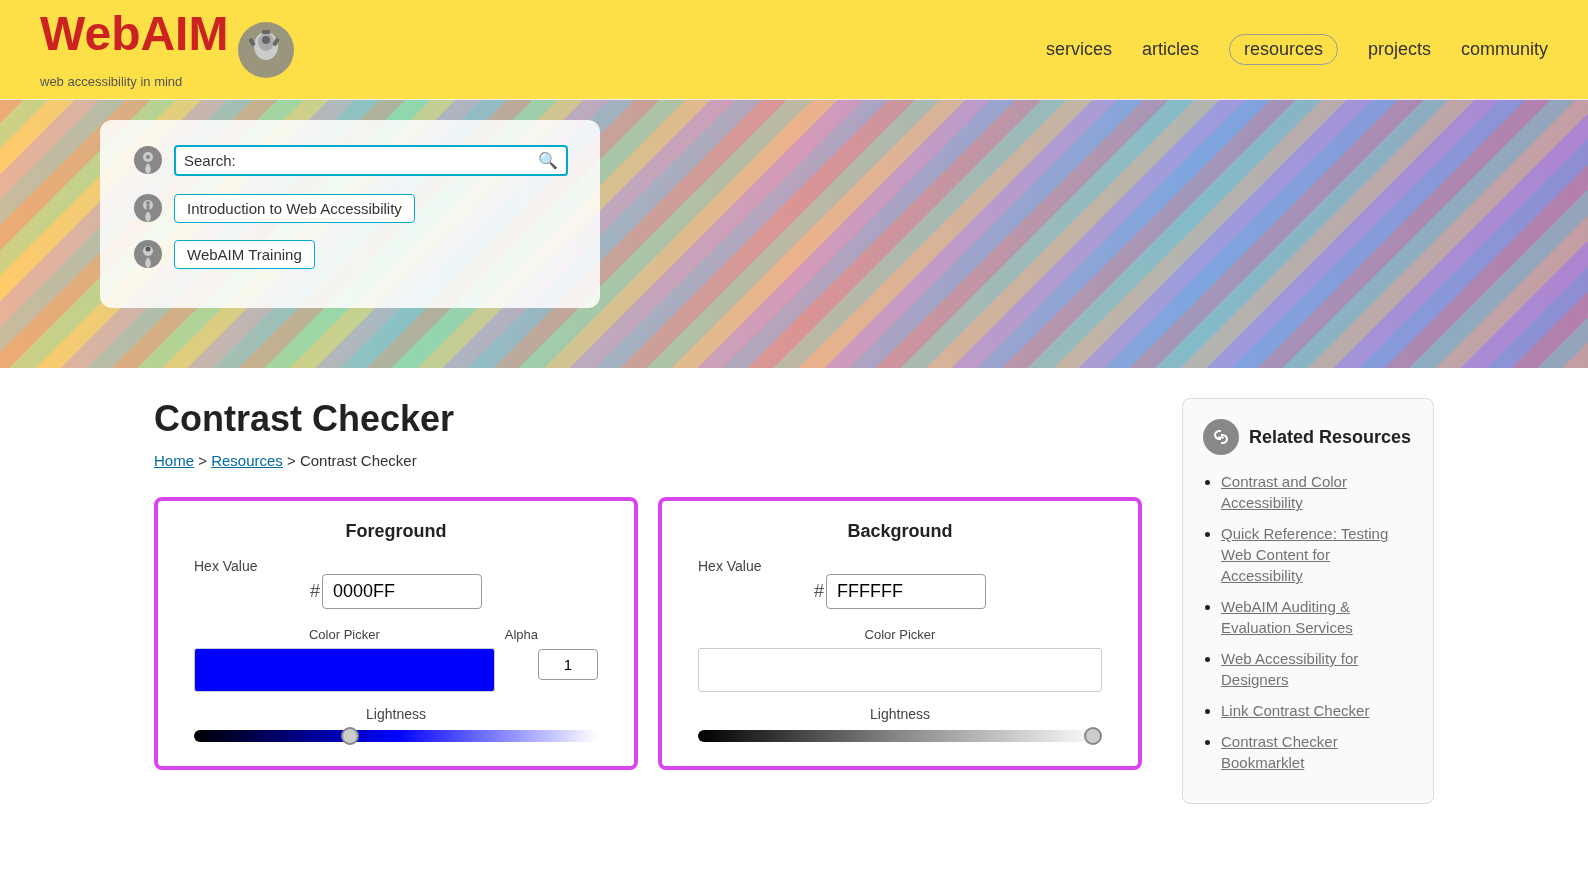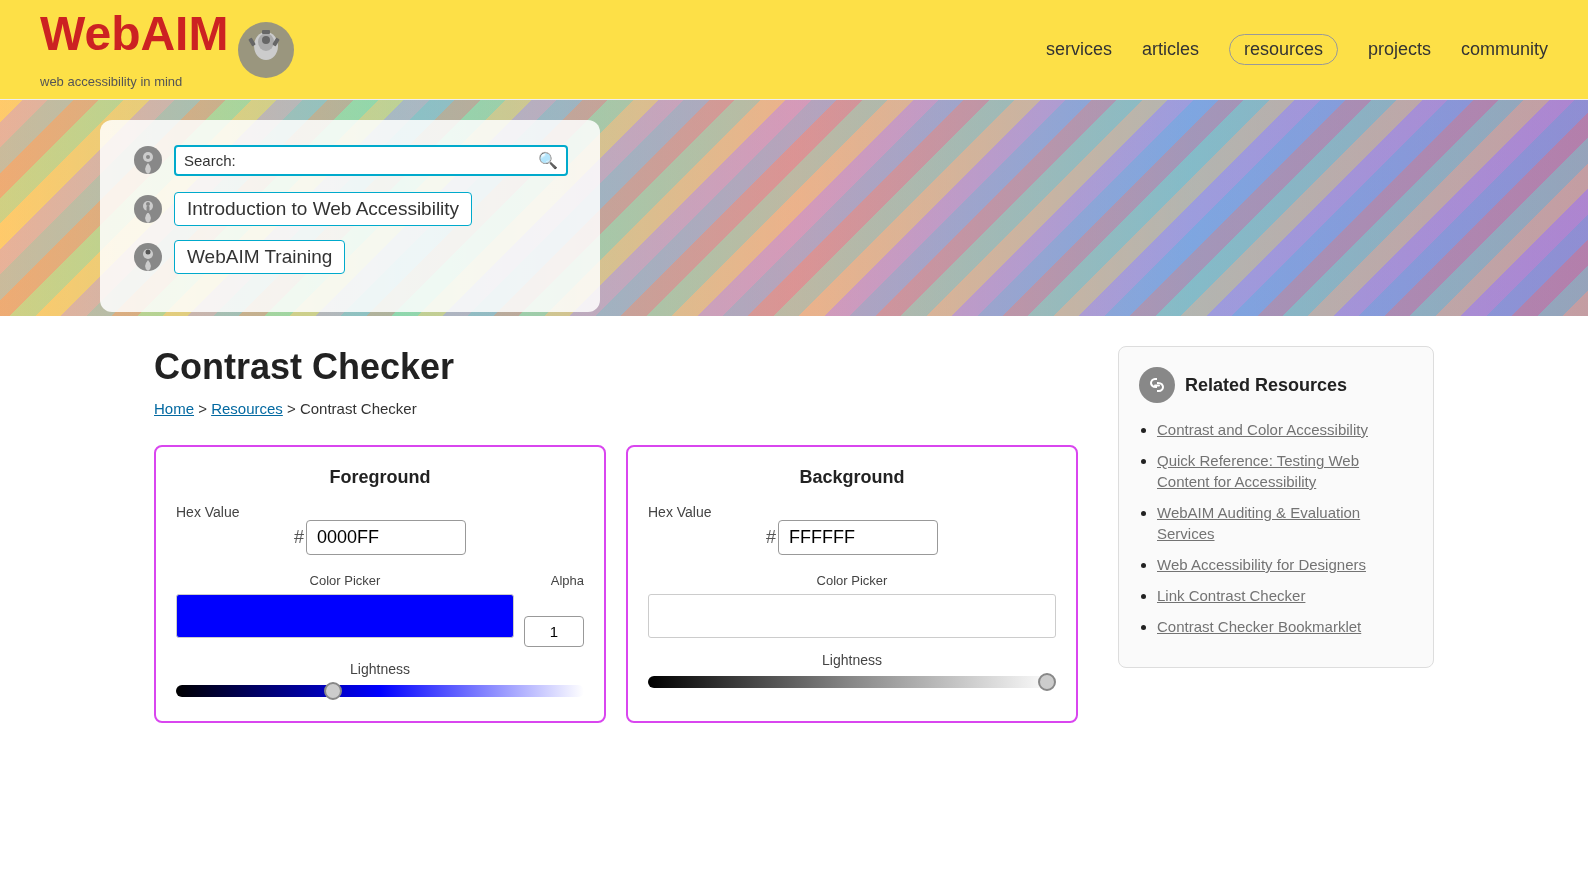--- a/index.html
+++ b/index.html
@@ -57,7 +57,7 @@
     
     .hero {
       position: relative;
-      height: 216px;
+      height: 268px;
       overflow: hidden;
       background: linear-gradient(to right,
         rgba(255,200,100,0.8) 0%,

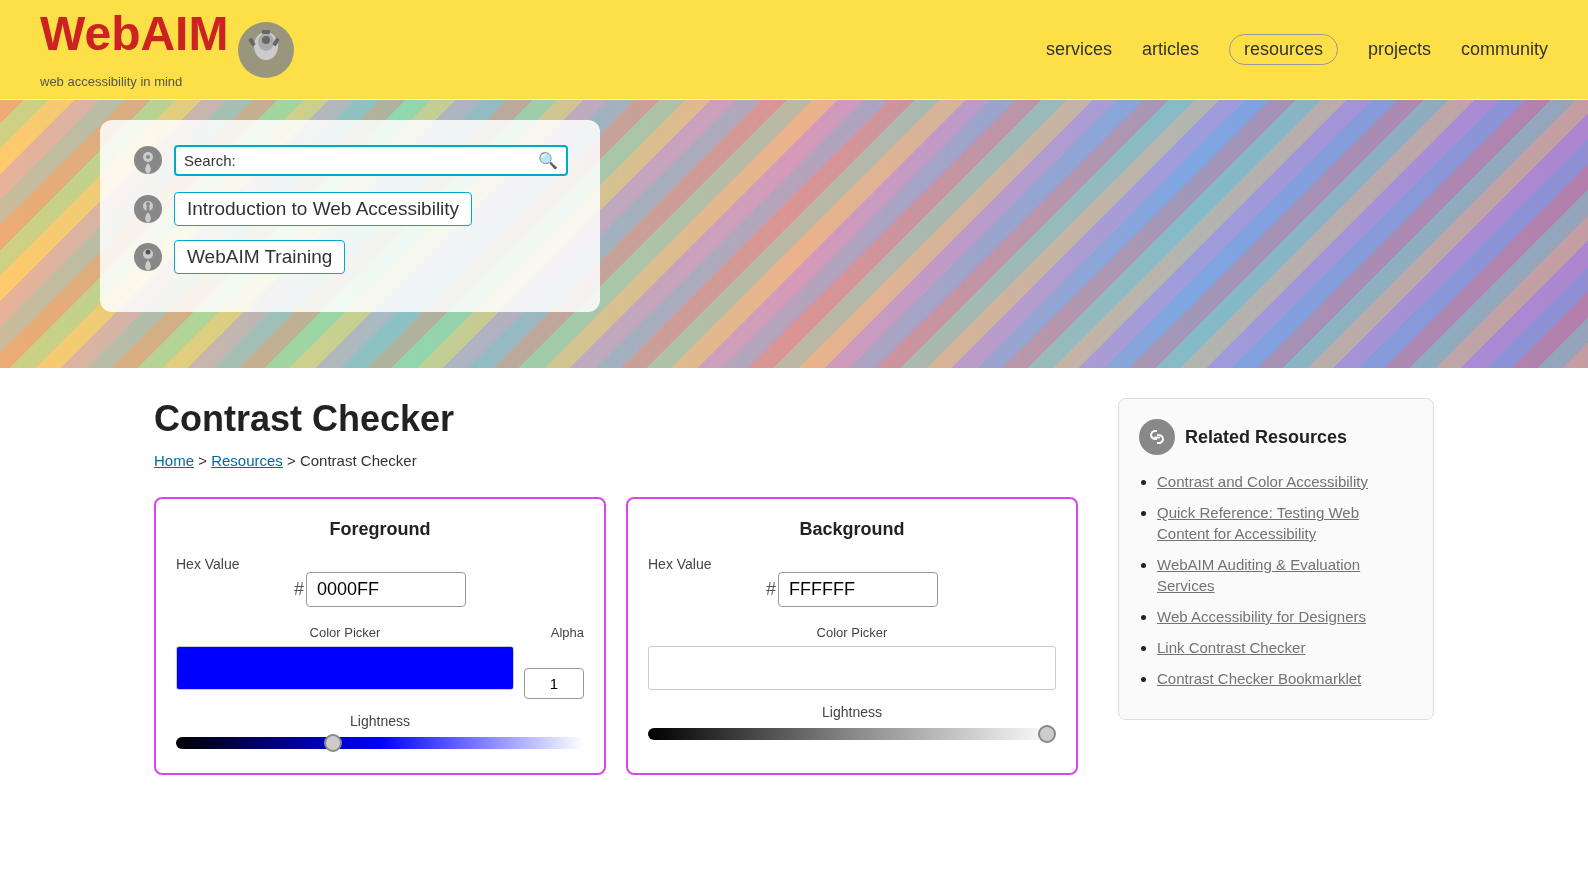--- a/index.html
+++ b/index.html
@@ -138,7 +138,7 @@
       border: 1px solid #00aacc;
       border-radius: 4px;
       padding: 5px 12px;
-      font-size: 19px;
+      font-size: 15px;
       color: #333;
       text-decoration: none;
       background: #fff;

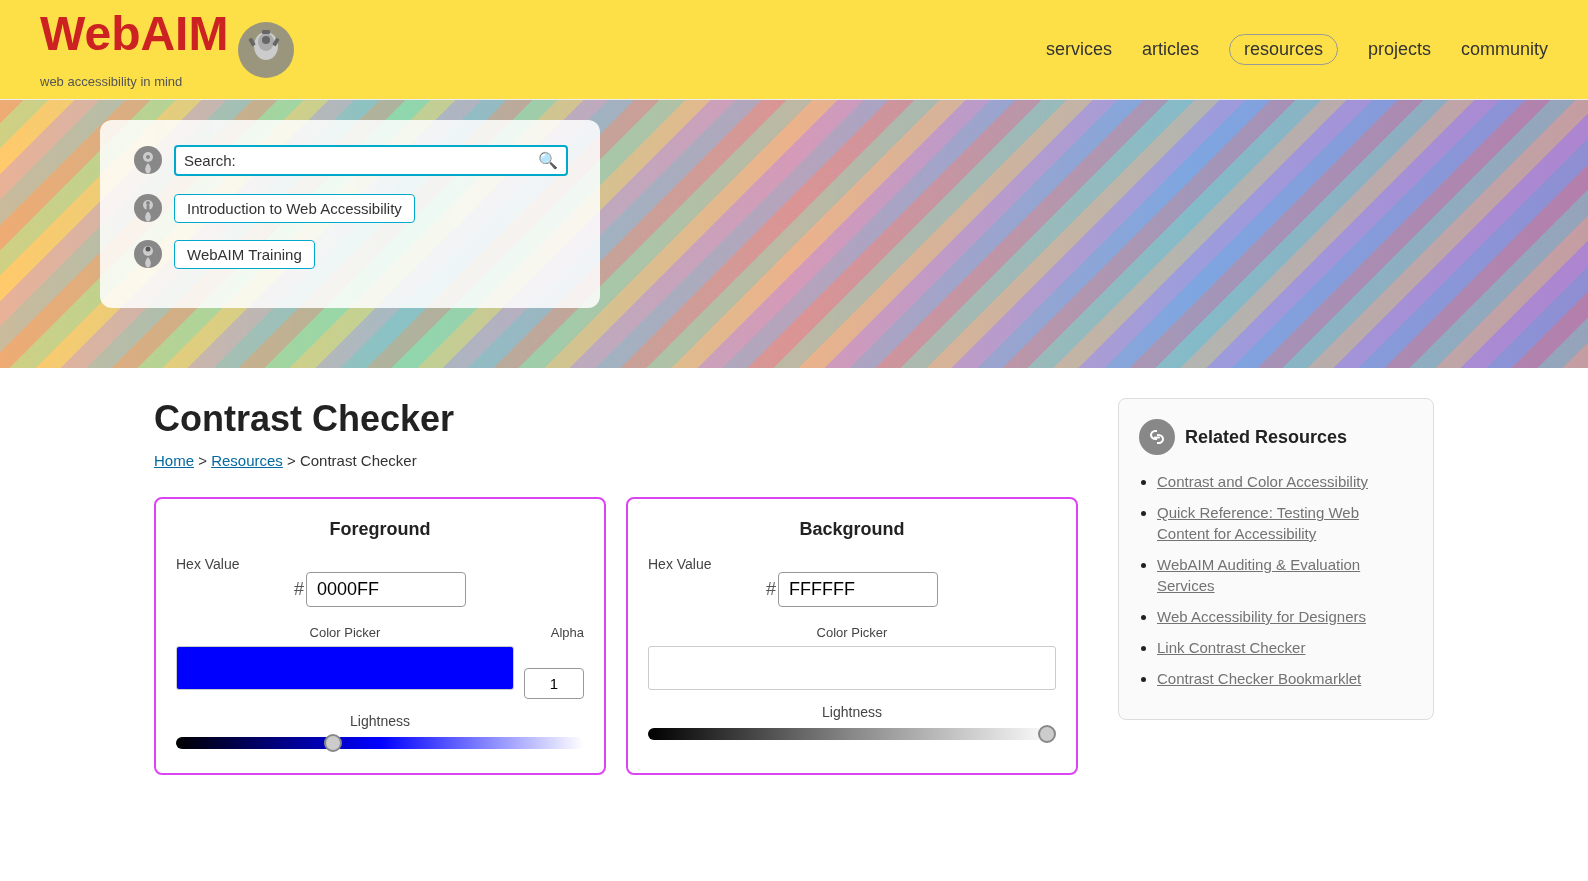--- a/index.html
+++ b/index.html
@@ -285,7 +285,7 @@
 
     
     .sidebar {
-      width: 316px;
+      width: 252px;
       flex-shrink: 0;
     }
     .related-box {

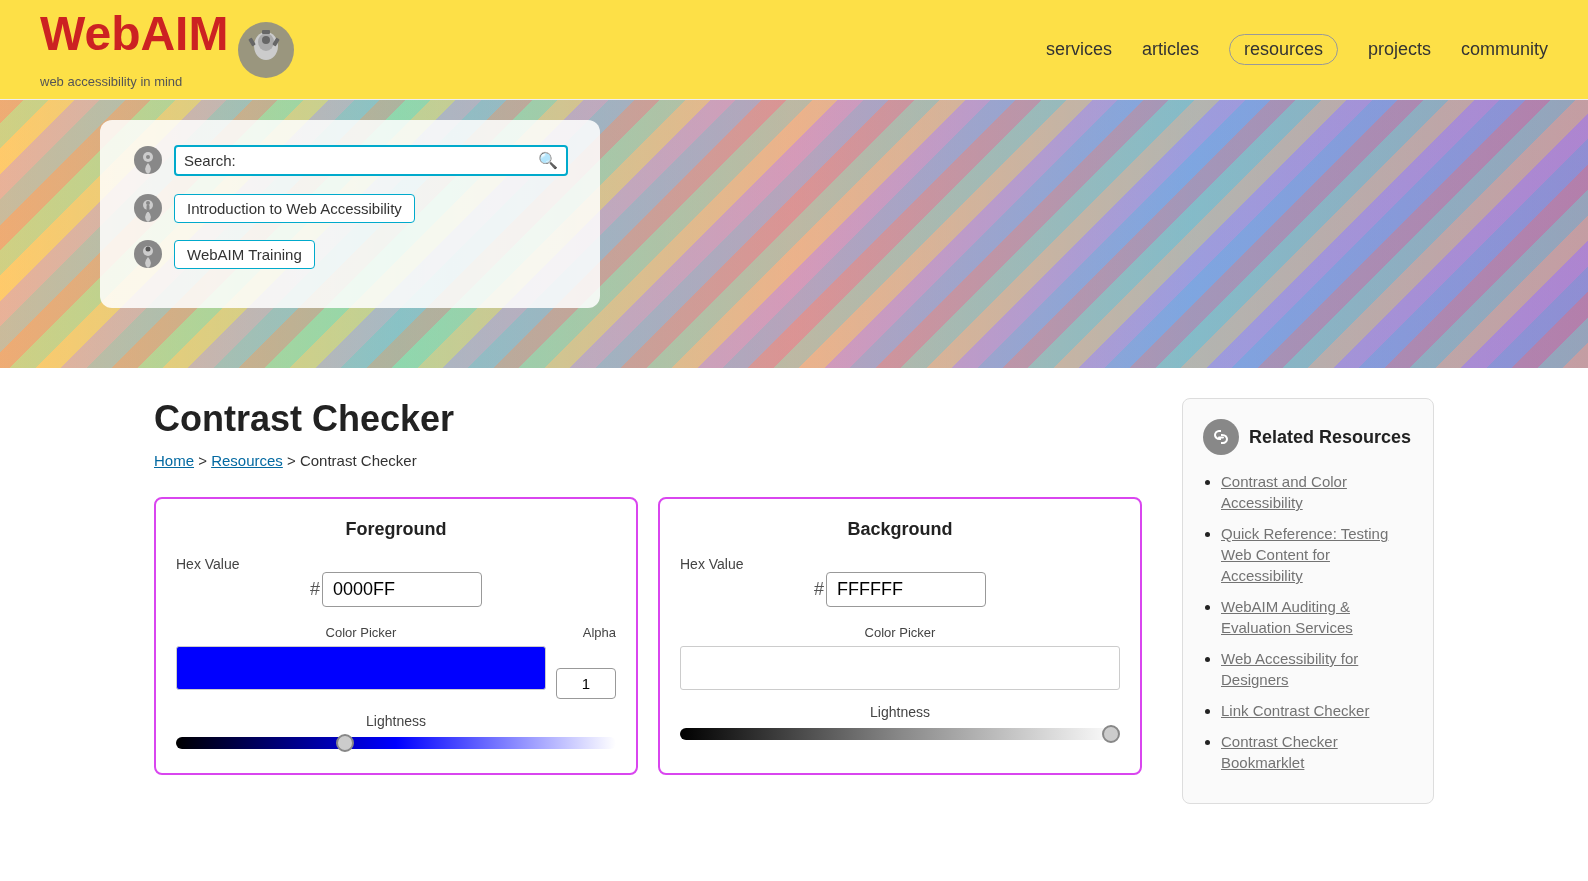--- a/index.html
+++ b/index.html
@@ -178,9 +178,9 @@
     }
     .color-panel {
       flex: 1;
-      border: 2px solid #d946ef;
+      border: 4px solid #d946ef;
       border-radius: 8px;
-      padding: 20px 20px;
+      padding: 20px 36px;
     }
     .panel-title {
       font-size: 18px;

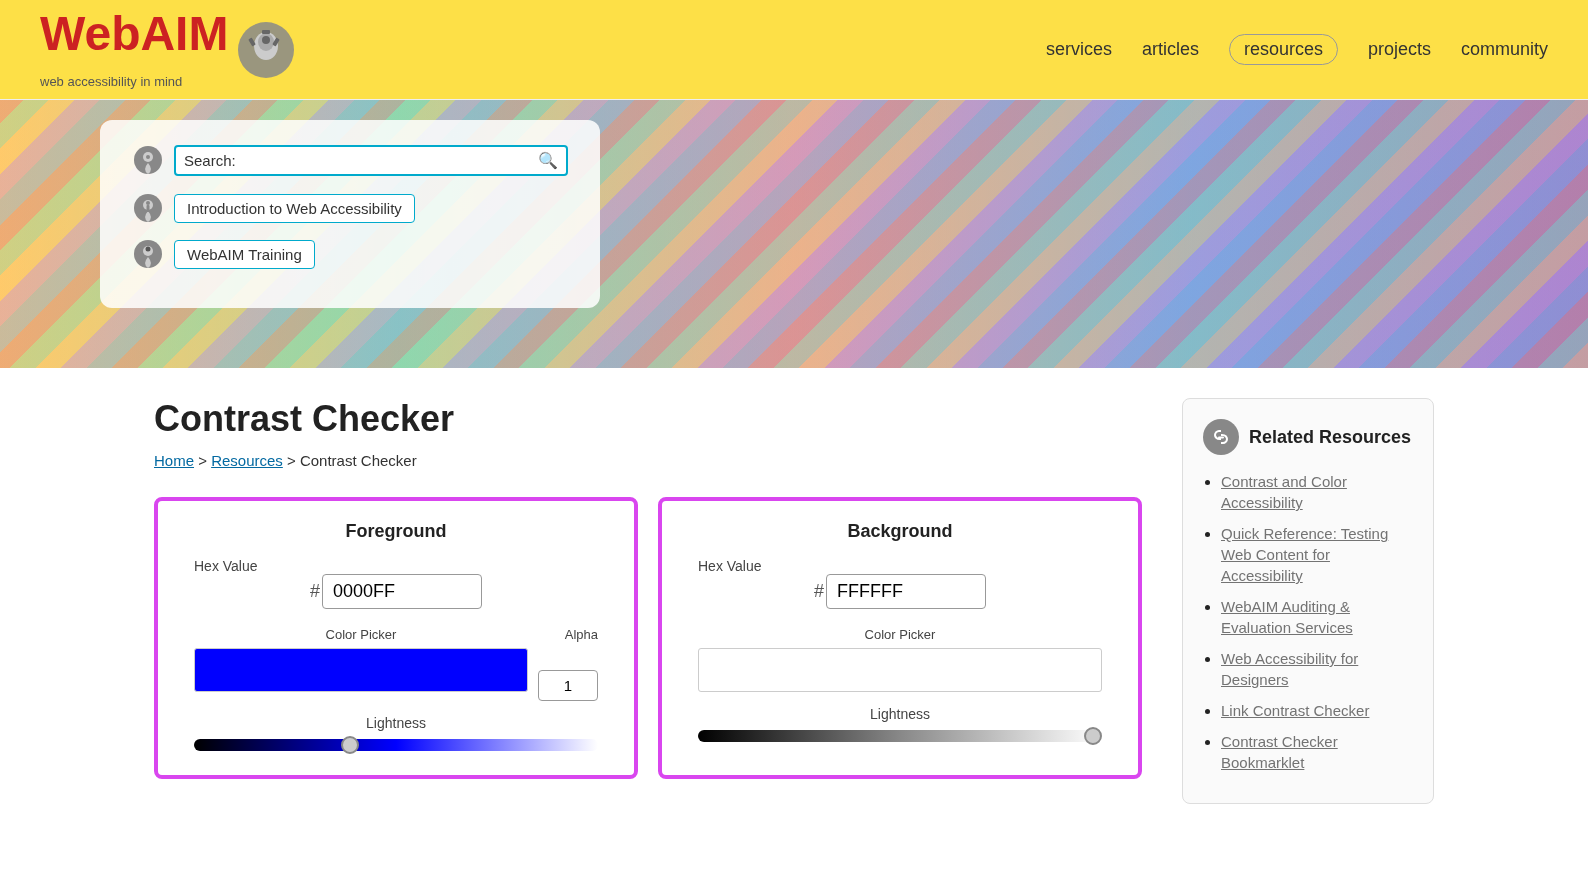--- a/index.html
+++ b/index.html
@@ -237,8 +237,8 @@
     }
     .alpha-col {
       display: flex;
-      flex-direction: column;
-      align-items: flex-end;
+      flex-direction: row;
+      align-items: flex-start;
     }
     .alpha-input {
       border: 1px solid #999;

